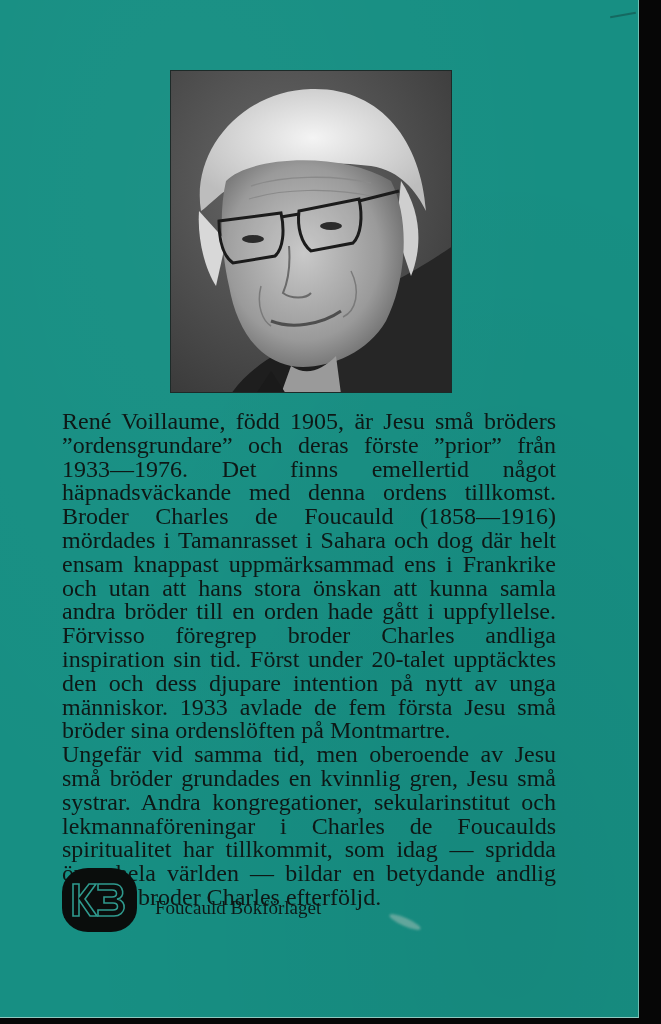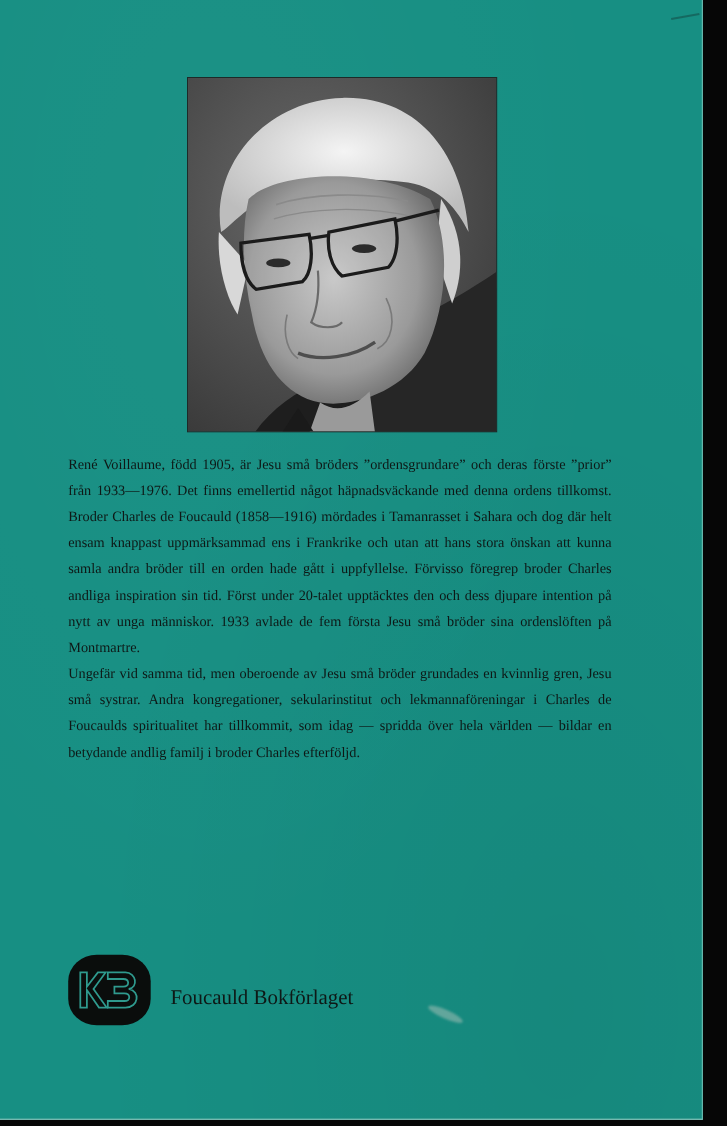--- a/index.html
+++ b/index.html
@@ -56,7 +56,7 @@
       top: 410px;
       width: 494px;
       font-family: "Liberation Serif", "DejaVu Serif", serif;
-      font-size: 13px;
+      font-size: 24px;
       line-height: 23.8px;
       color: #0e1816;
       text-align: justify;

